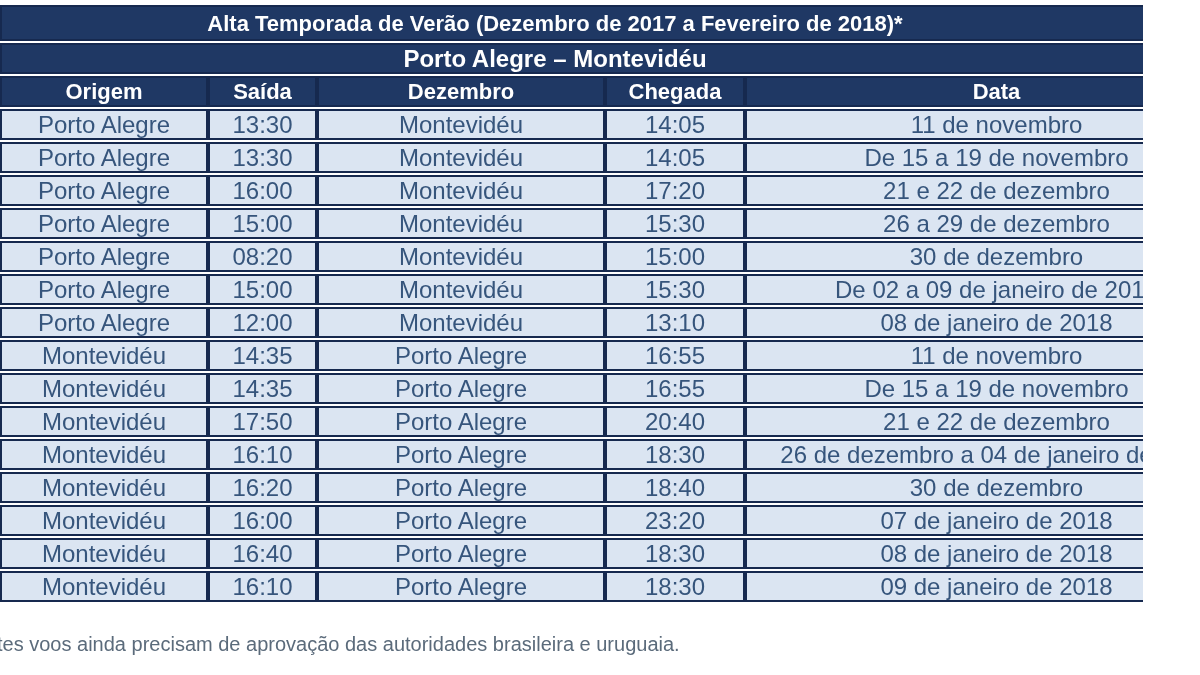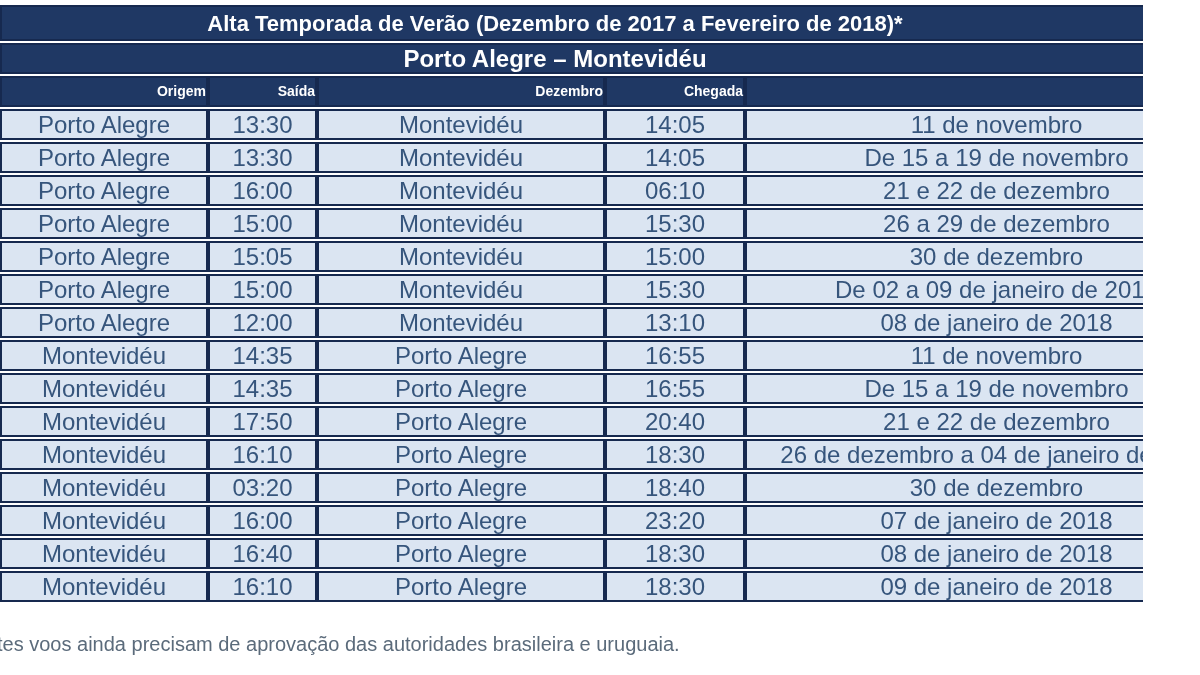--- a/index.html
+++ b/index.html
@@ -59,9 +59,8 @@
     padding-right: 138px;
   }
   table.schedule tr.colhead-row th {
-    font-size: 14px;
+    font-size: 22px;
     height: 30px;
-    text-align: right;
   }
   .footnote {
     position: absolute;

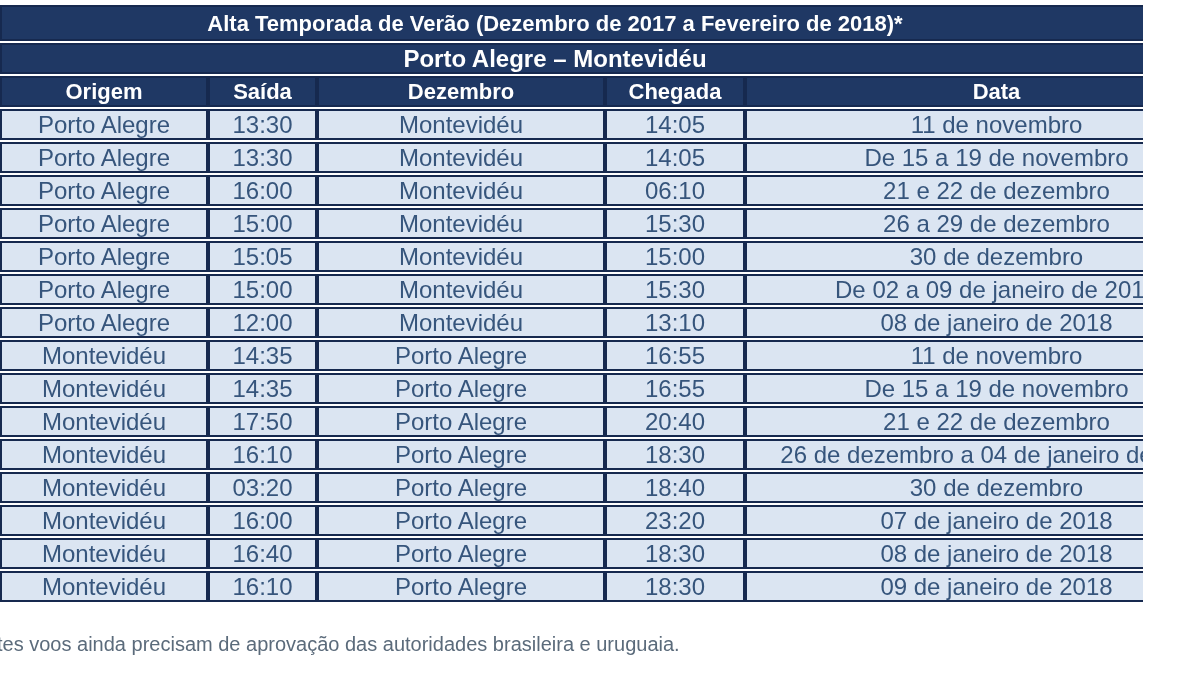--- a/index.html
+++ b/index.html
@@ -120,7 +120,7 @@
           <td>Porto Alegre</td>
           <td>16:00</td>
           <td>Montevidéu</td>
-          <td>06:10</td>
+          <td>17:20</td>
           <td>21 e 22 de dezembro</td>
         </tr>
         <tr>

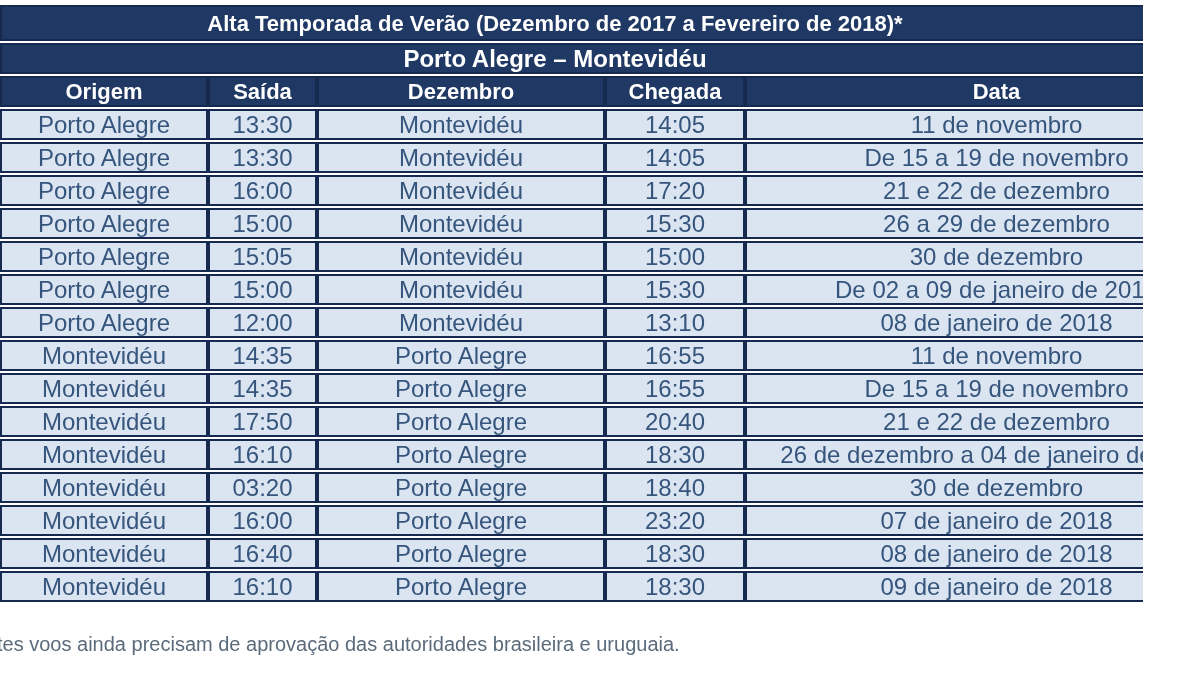--- a/index.html
+++ b/index.html
@@ -132,7 +132,7 @@
         </tr>
         <tr>
           <td>Porto Alegre</td>
-          <td>15:05</td>
+          <td>08:20</td>
           <td>Montevidéu</td>
           <td>15:00</td>
           <td>30 de dezembro</td>

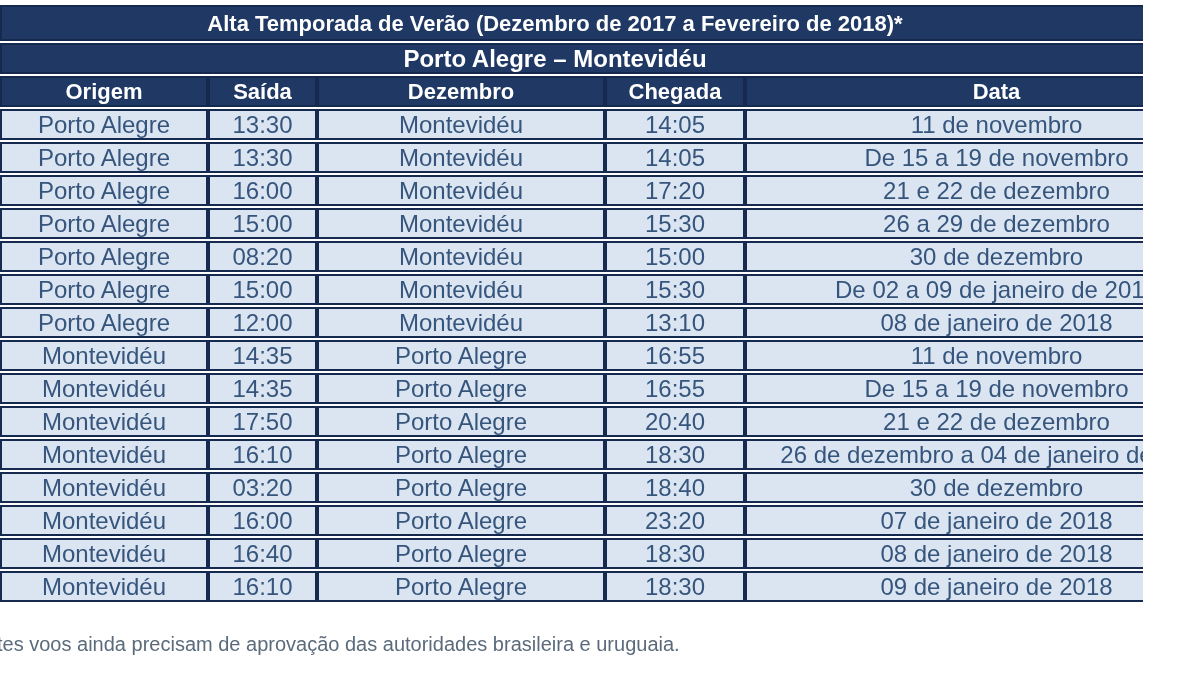--- a/index.html
+++ b/index.html
@@ -181,7 +181,7 @@
         </tr>
         <tr>
           <td>Montevidéu</td>
-          <td>03:20</td>
+          <td>16:20</td>
           <td>Porto Alegre</td>
           <td>18:40</td>
           <td>30 de dezembro</td>

